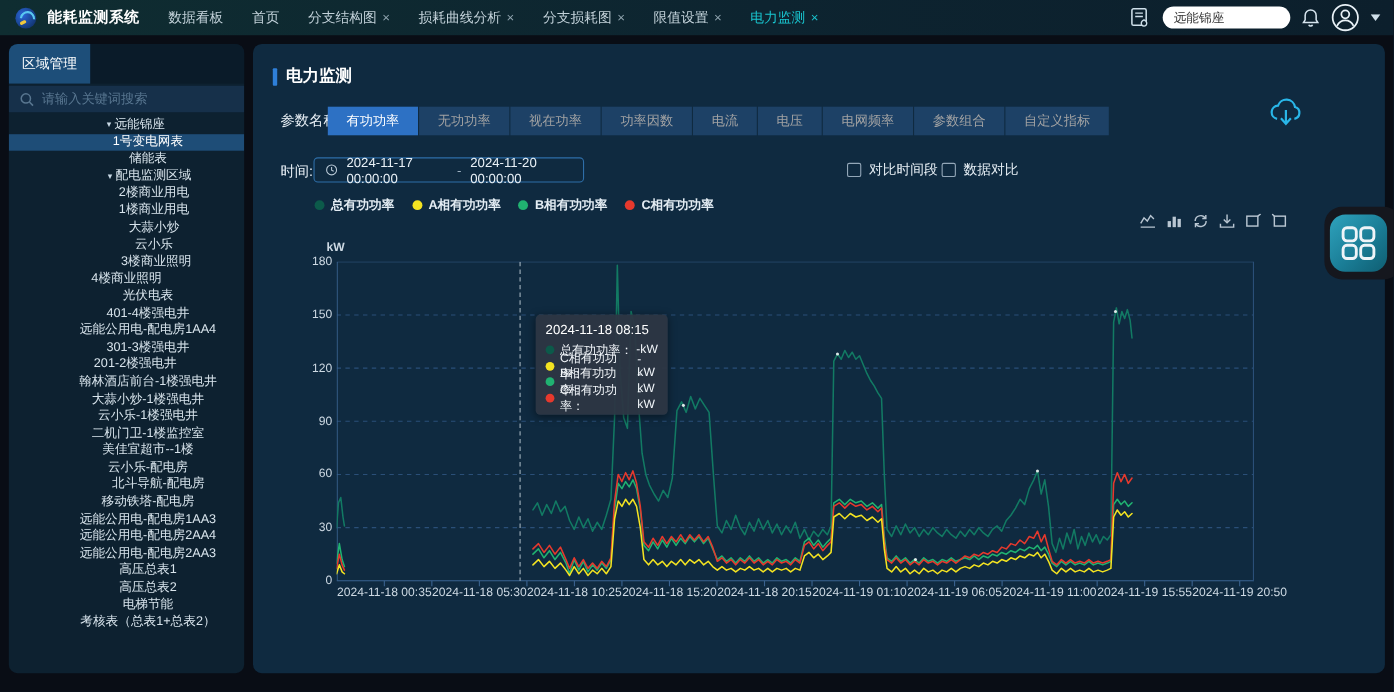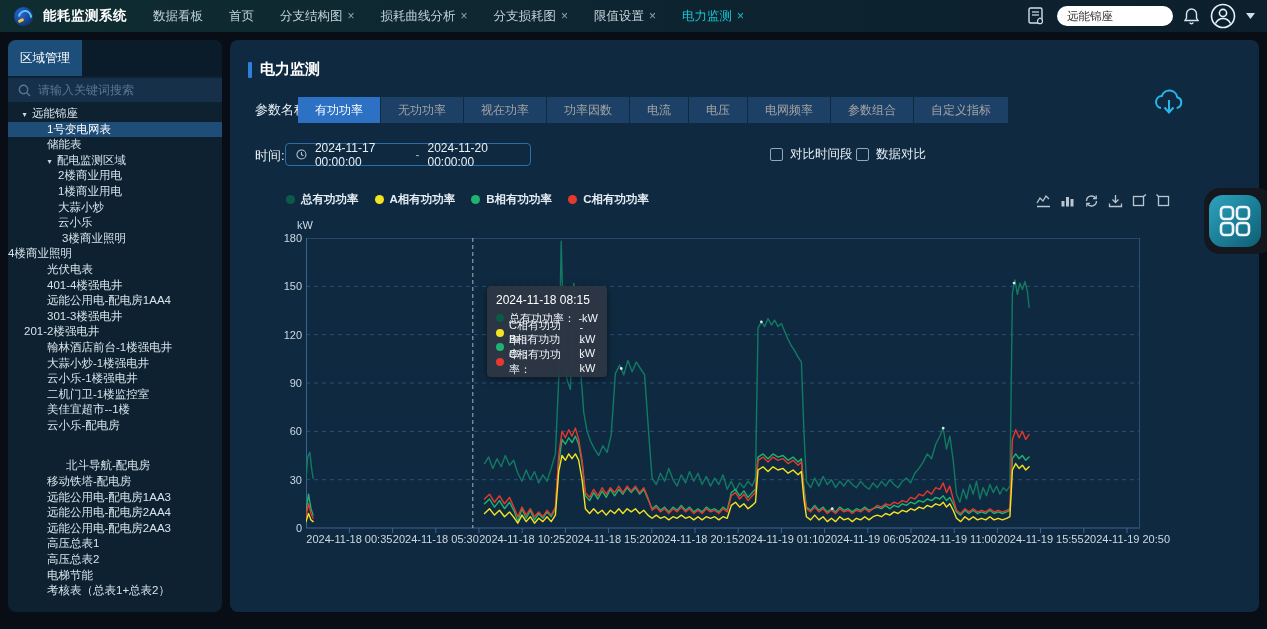--- a/index.html
+++ b/index.html
@@ -37,7 +37,7 @@
   .side-search svg { margin-left:10px; }
   .side-search input { background:transparent; border:none; outline:none; color:#c7d6e2; font-size:12px; margin-left:7px; width:170px; }
   .side-search input::placeholder { color:#587690; }
-  .tree { margin-top:4px; font-size:11.5px; color:#d8e4ec; }
+  .tree { margin-top:4px; font-size:11.5px; color:#d8e4ec;text-align:center; }
   .tree-row { height:15.6px; line-height:15.6px; white-space:nowrap; cursor:pointer; position:relative; }
   .tree-row.sel { background:#1e4d77; color:#fff; }
   .tree-caret { display:inline-block; width:10px; font-size:9px; color:#c8d8e4; transform:scale(.9); }

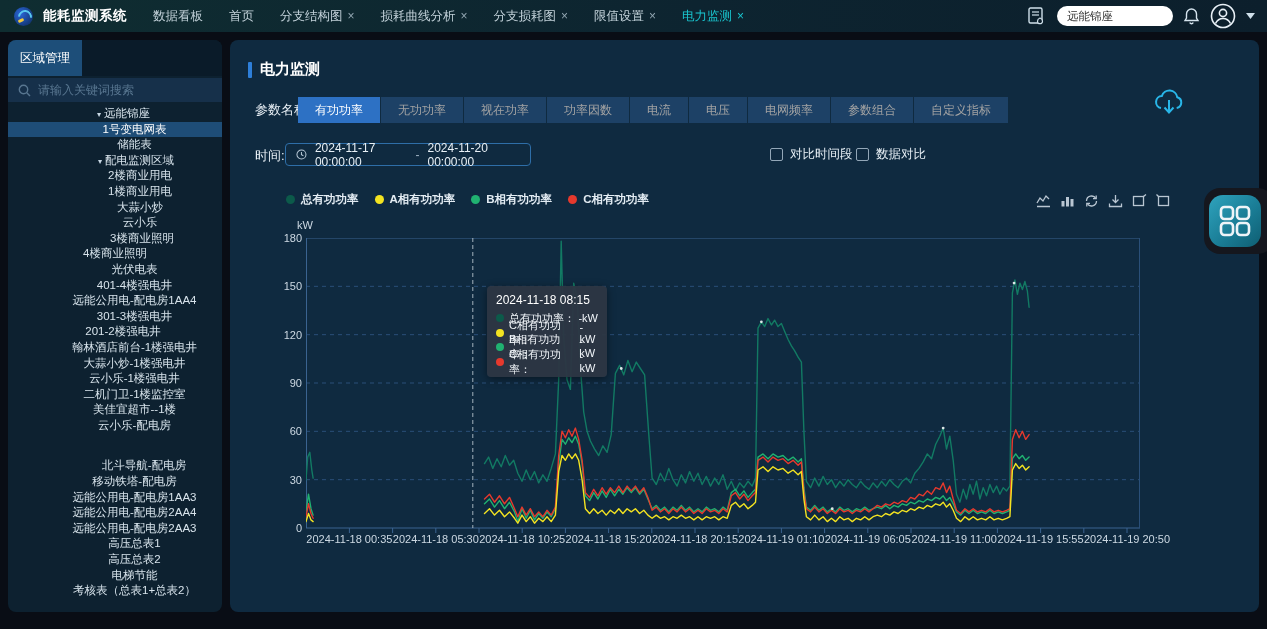--- a/index.html
+++ b/index.html
@@ -59,7 +59,7 @@
   .cbx { width:13px; height:13px; border:1px solid #93a7b8; border-radius:2px; background:transparent; }
 
   
-  .legend { position:absolute; left:56px; top:152px; display:flex; gap:16px; }
+  .legend { position:absolute; left:56px; top:139px; display:flex; gap:16px; }
   .legend-item { display:flex; align-items:center; gap:6px; font-size:11.5px; font-weight:bold; color:#e3ecf3; cursor:pointer; }
   .legend-dot { width:9px; height:9px; border-radius:50%; }
   .toolbox { position:absolute; left:806px; top:154px; display:flex; gap:9px; }

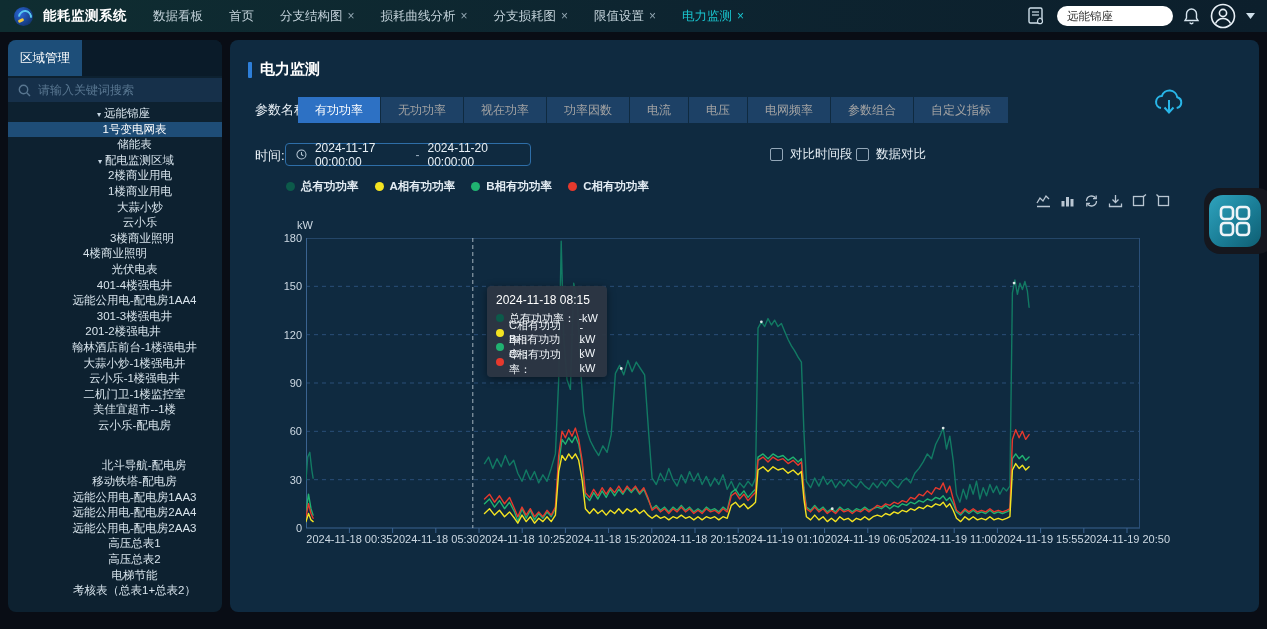--- a/index.html
+++ b/index.html
@@ -70,7 +70,7 @@
   
   .chart-svg { position:absolute; left:76px; top:198px; }
   .ylab { position:absolute; width:34px; text-align:right; font-size:11px; color:#cdd9e3; }
-  .yunit { position:absolute; left:58px; top:179px; width:34px; text-align:center; font-size:11px; font-weight:normal; color:#cdd9e3; }
+  .yunit { position:absolute; left:58px; top:179px; width:34px; text-align:center; font-size:11px; font-weight:bold; color:#cdd9e3; }
   .xlab { position:absolute; top:493px; font-size:11px; color:#cdd9e3; transform:translateX(-50%); white-space:nowrap; }
 
   .tooltip { position:absolute; left:257px; top:246px; width:120px; background:rgba(45,54,68,.96); border-radius:4px;

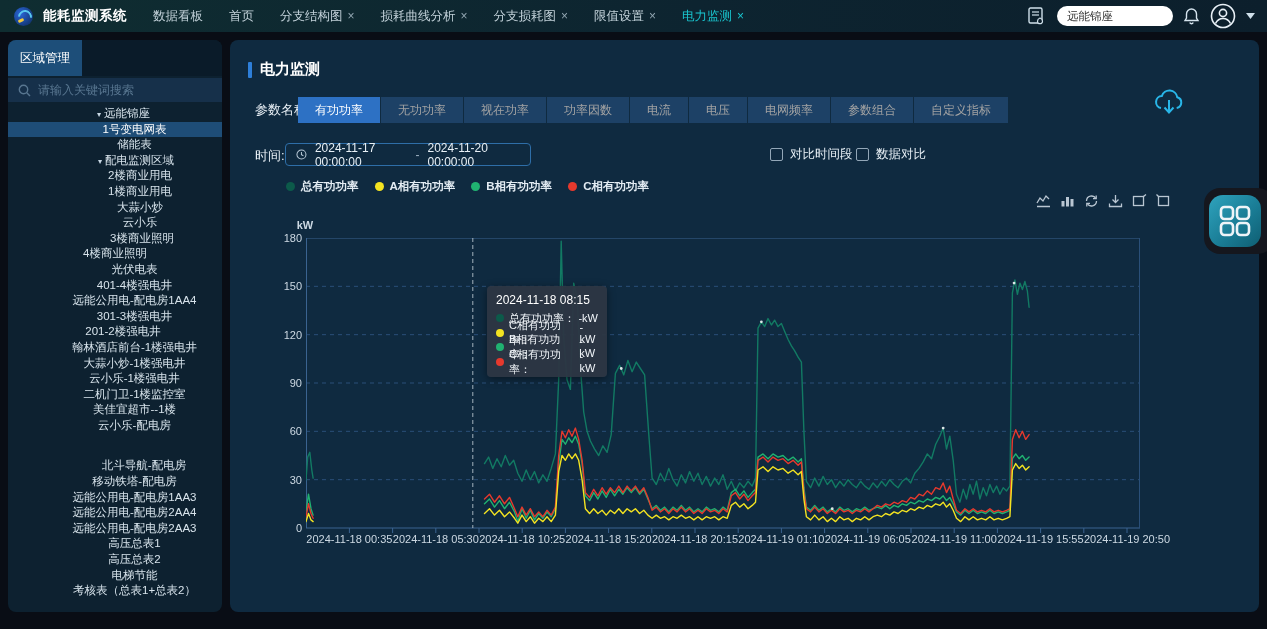--- a/index.html
+++ b/index.html
@@ -184,7 +184,7 @@
       <div class="tree-row" style="padding-left: 39px;"><span>二机门卫-1楼监控室</span></div>
       <div class="tree-row" style="padding-left: 39px;"><span>美佳宜超市--1楼</span></div>
       <div class="tree-row" style="padding-left: 39px;"><span>云小乐-配电房</span></div>
-      <div class="tree-row" style="padding-left: 58px; margin-top: 25px;"><span>北斗导航-配电房</span></div>
+      <div class="tree-row" style="padding-left: 58px;"><span>北斗导航-配电房</span></div>
       <div class="tree-row" style="padding-left: 39px;"><span>移动铁塔-配电房</span></div>
       <div class="tree-row" style="padding-left: 39px;"><span>远能公用电-配电房1AA3</span></div>
       <div class="tree-row" style="padding-left: 39px;"><span>远能公用电-配电房2AA4</span></div>

